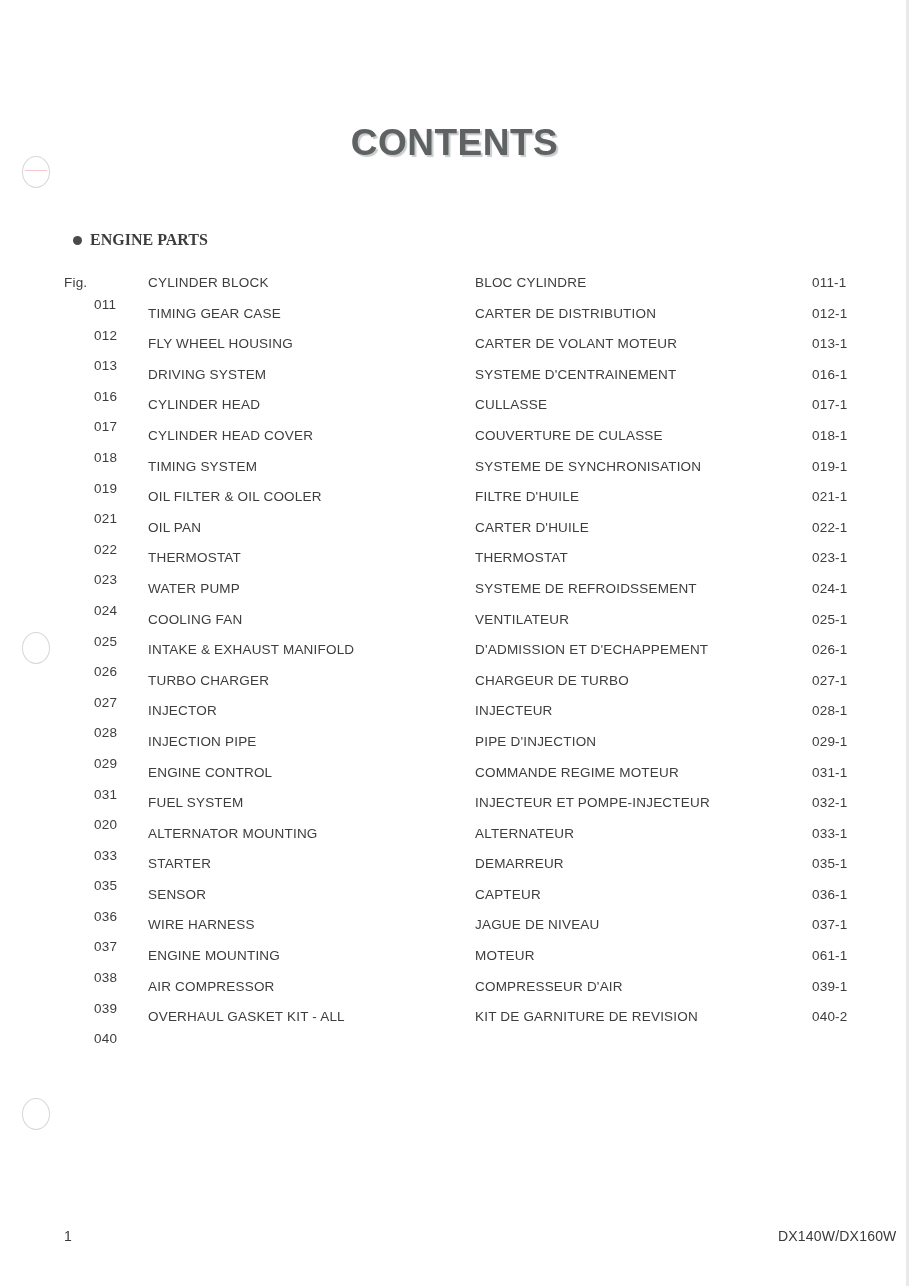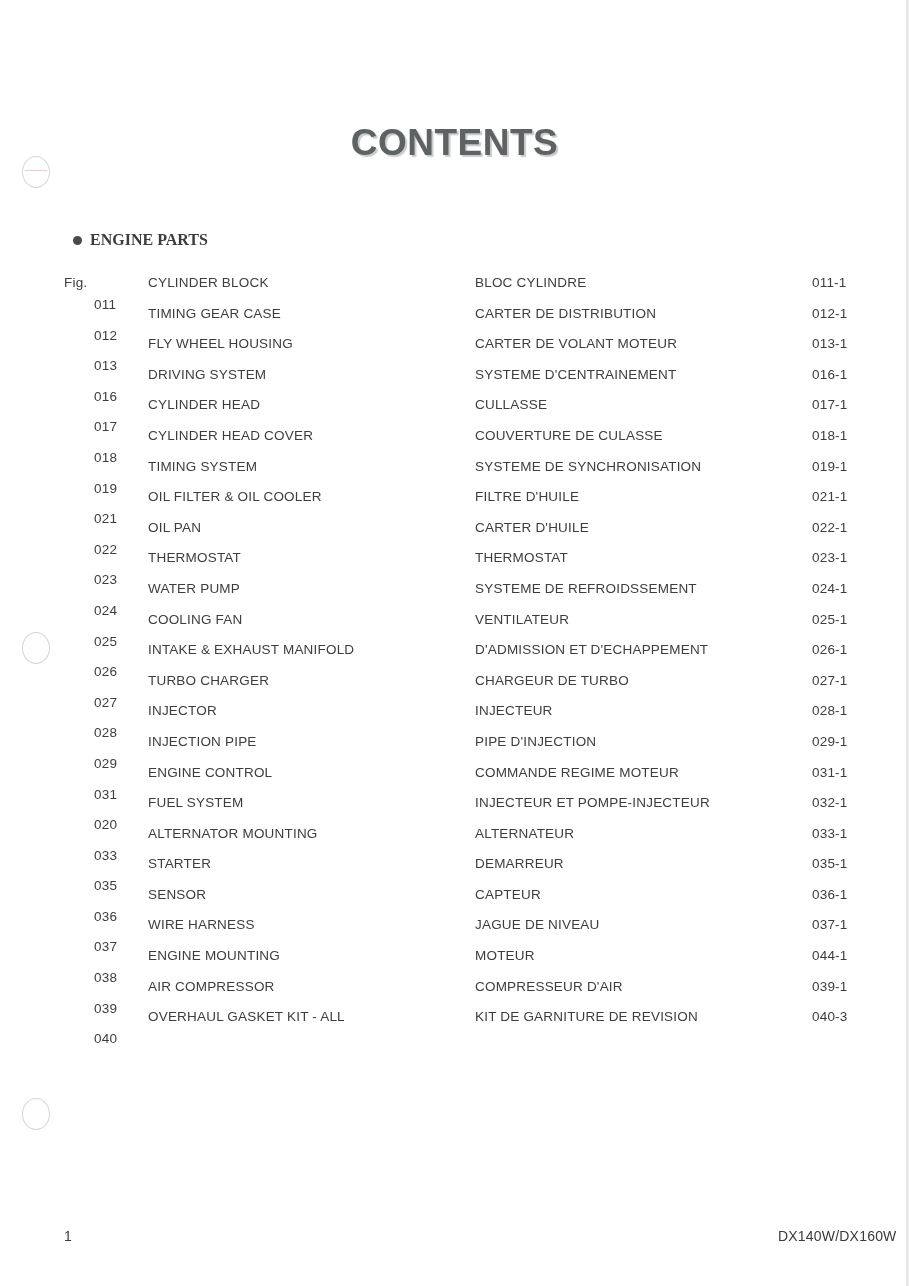--- a/index.html
+++ b/index.html
@@ -192,7 +192,7 @@
         <span class="fig-num">038</span>
         <span class="en">ENGINE MOUNTING</span>
         <span class="fr">MOTEUR</span>
-        <span class="pg">044-1</span>
+        <span class="pg">061-1</span>
       </div>
       <div class="row">
         <span class="fig-num">039</span>

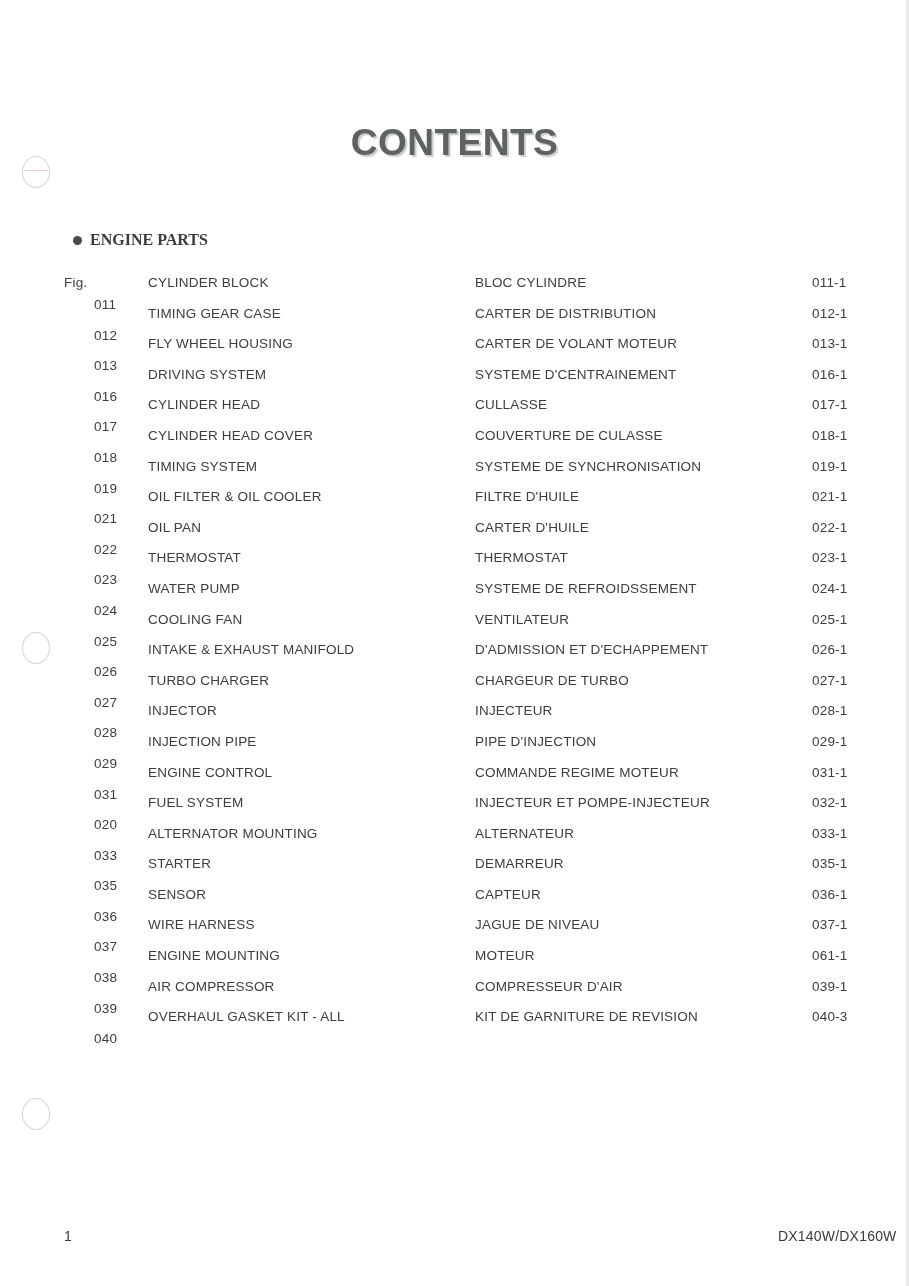--- a/index.html
+++ b/index.html
@@ -204,7 +204,7 @@
         <span class="fig-num">040</span>
         <span class="en">OVERHAUL GASKET KIT - ALL</span>
         <span class="fr">KIT DE GARNITURE DE REVISION</span>
-        <span class="pg">040-3</span>
+        <span class="pg">040-2</span>
       </div>
     </div>
 

